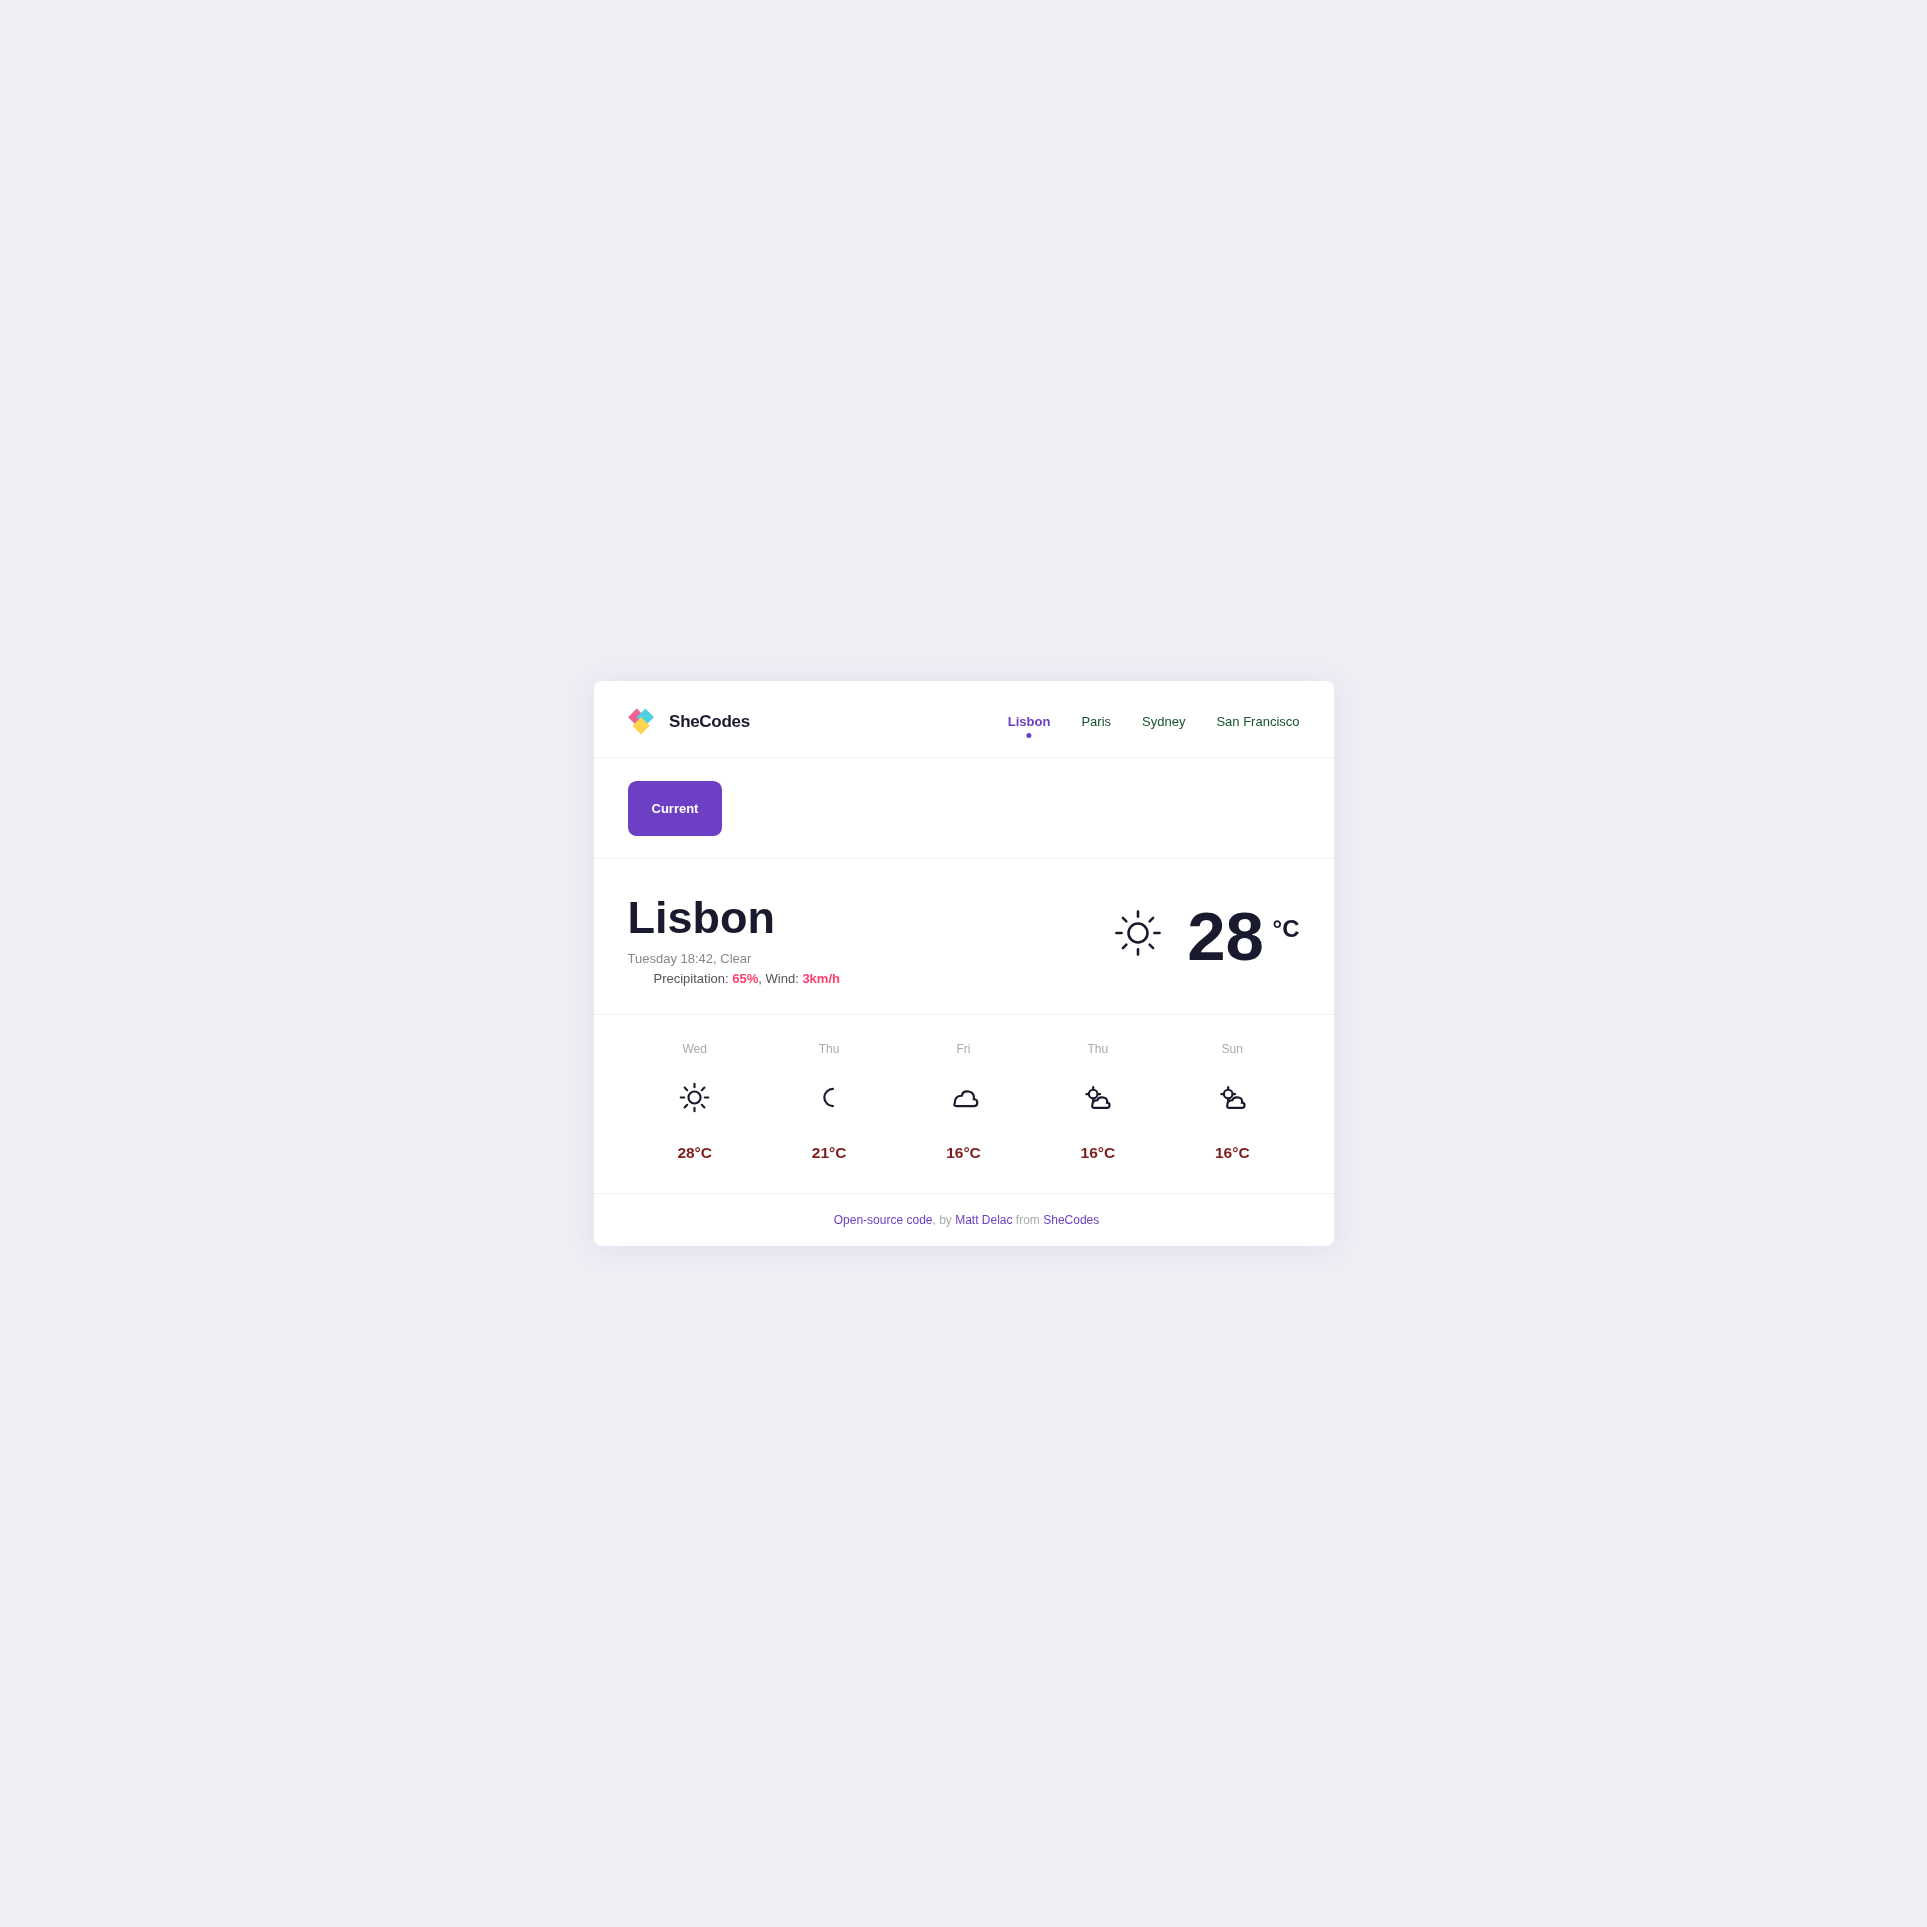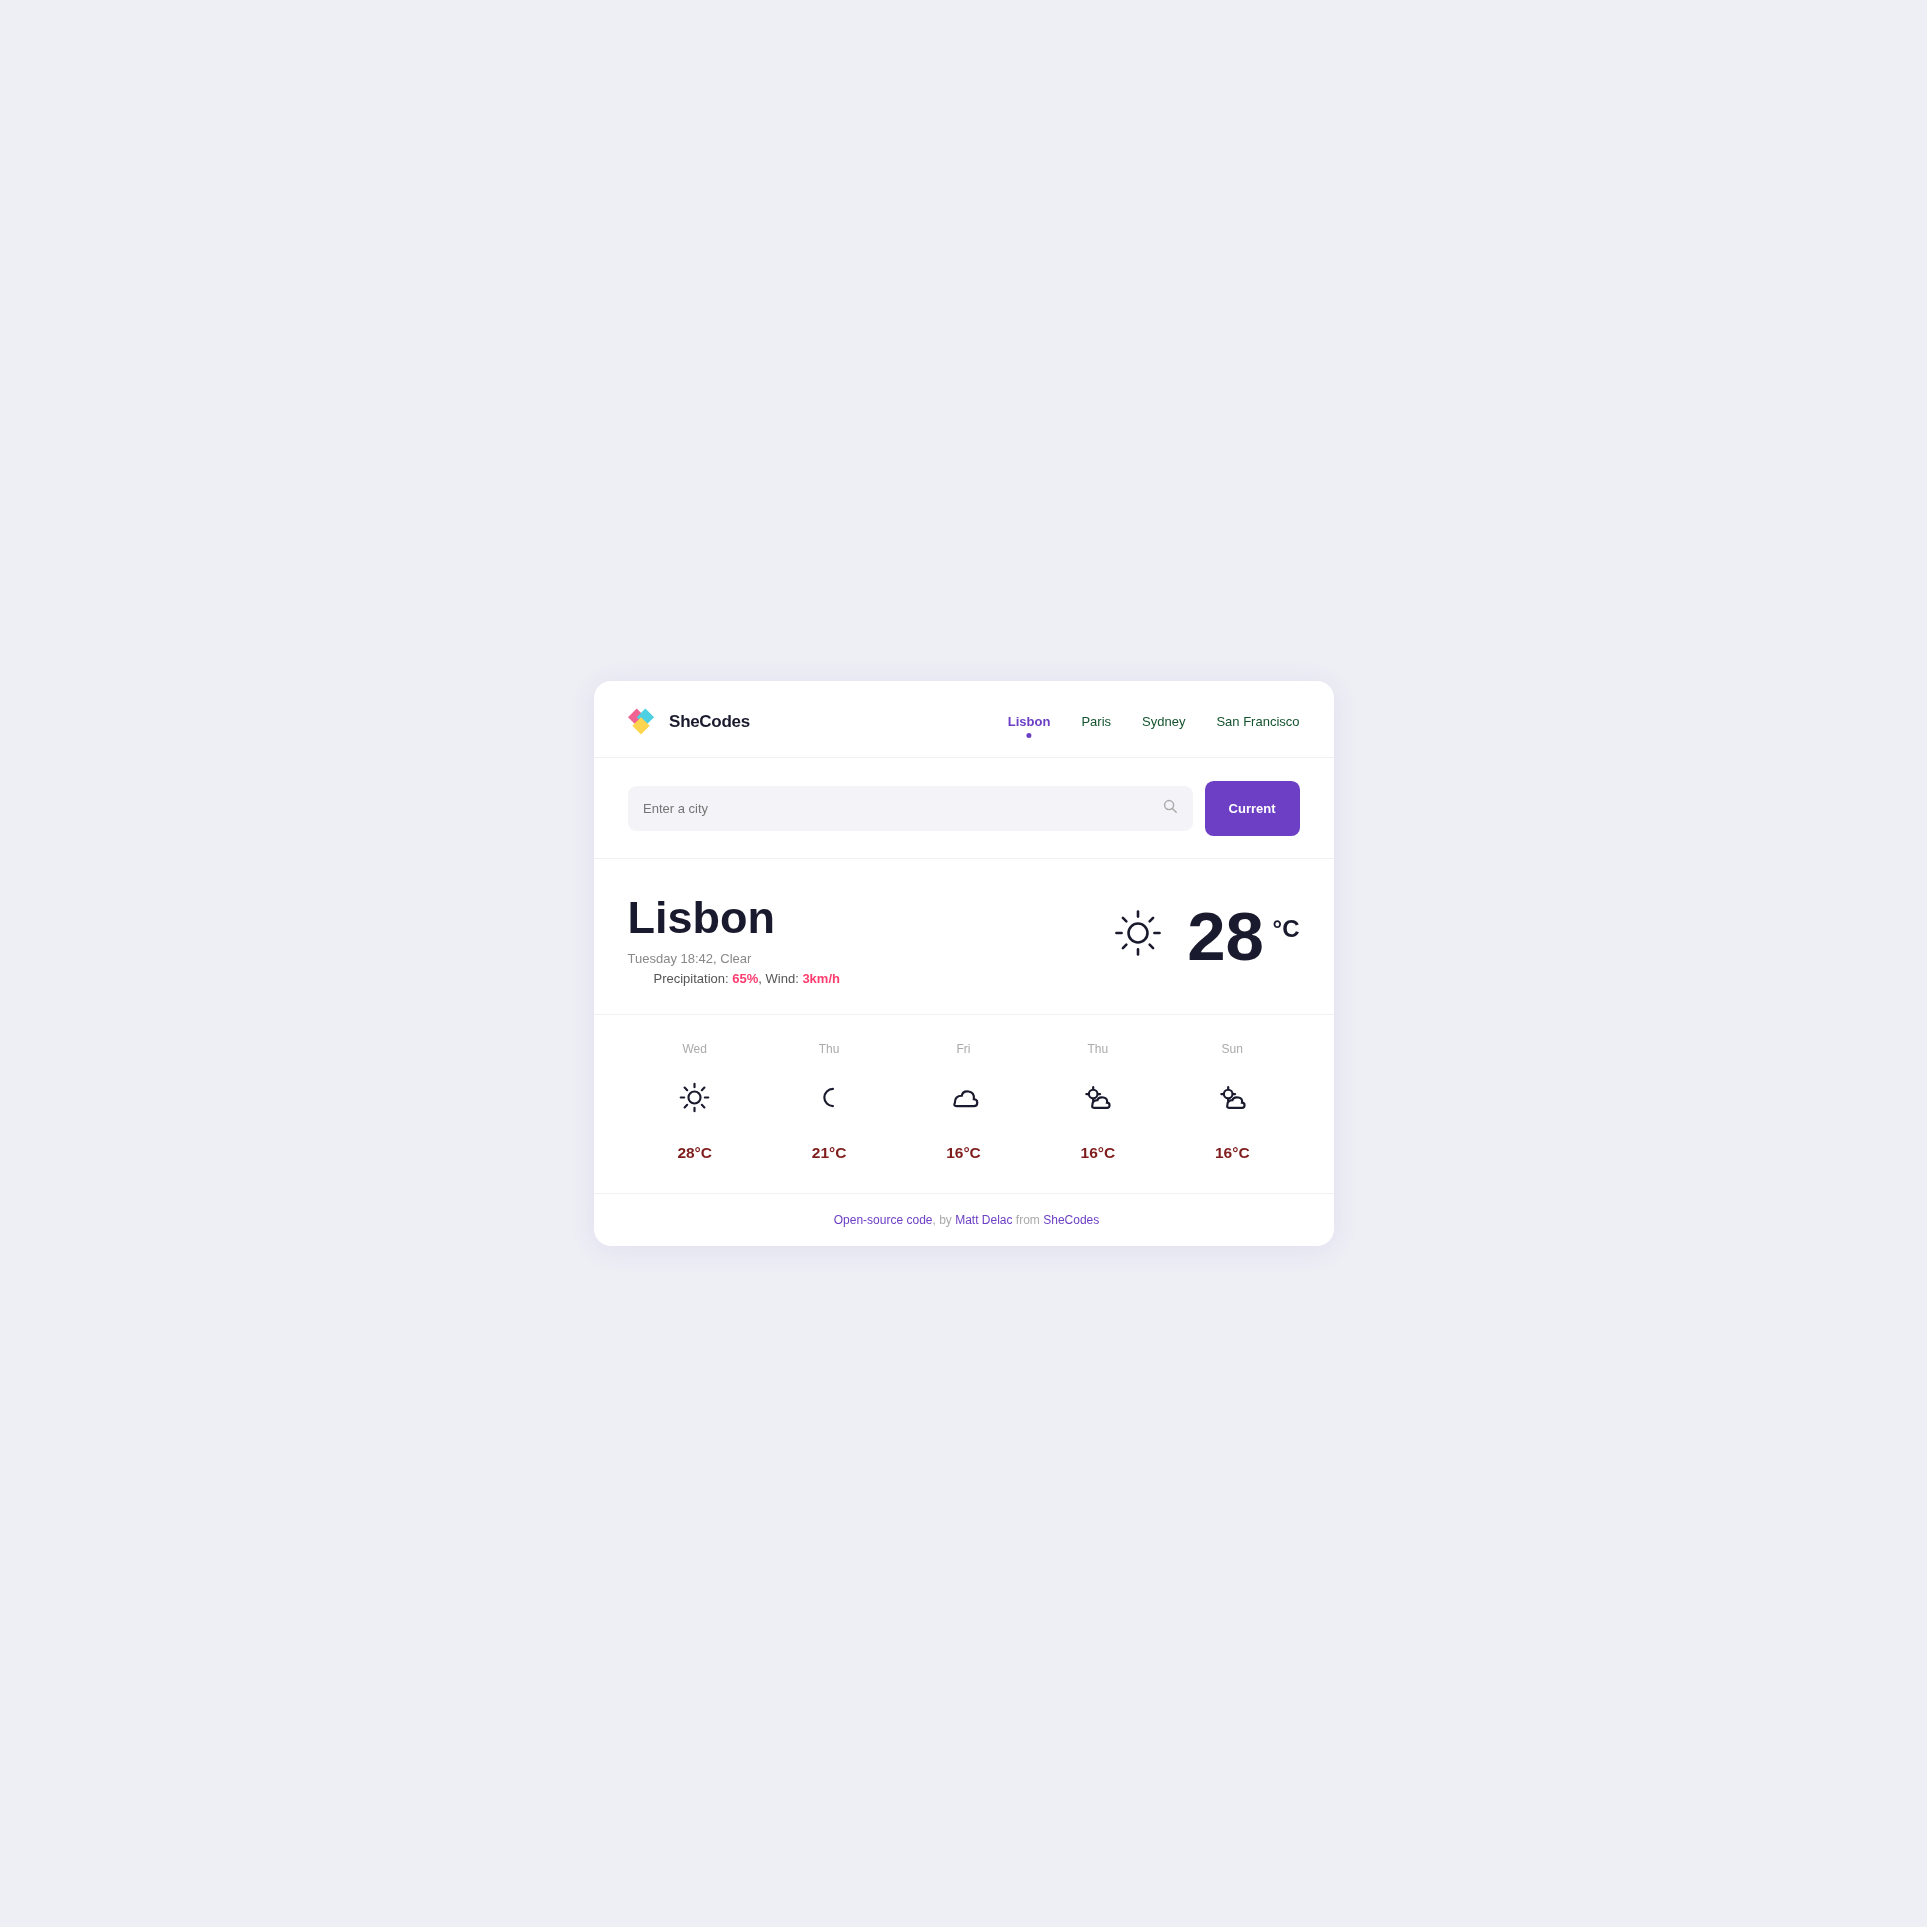--- a/index.html
+++ b/index.html
@@ -15,7 +15,7 @@
 
     .card {
       background: #fff;
-      border-radius: 17px;
+      border-radius: 8px;
       width: 740px;
       overflow: hidden;
       box-shadow: 0 3.4px 27.5px rgba(80,60,160,0.08);

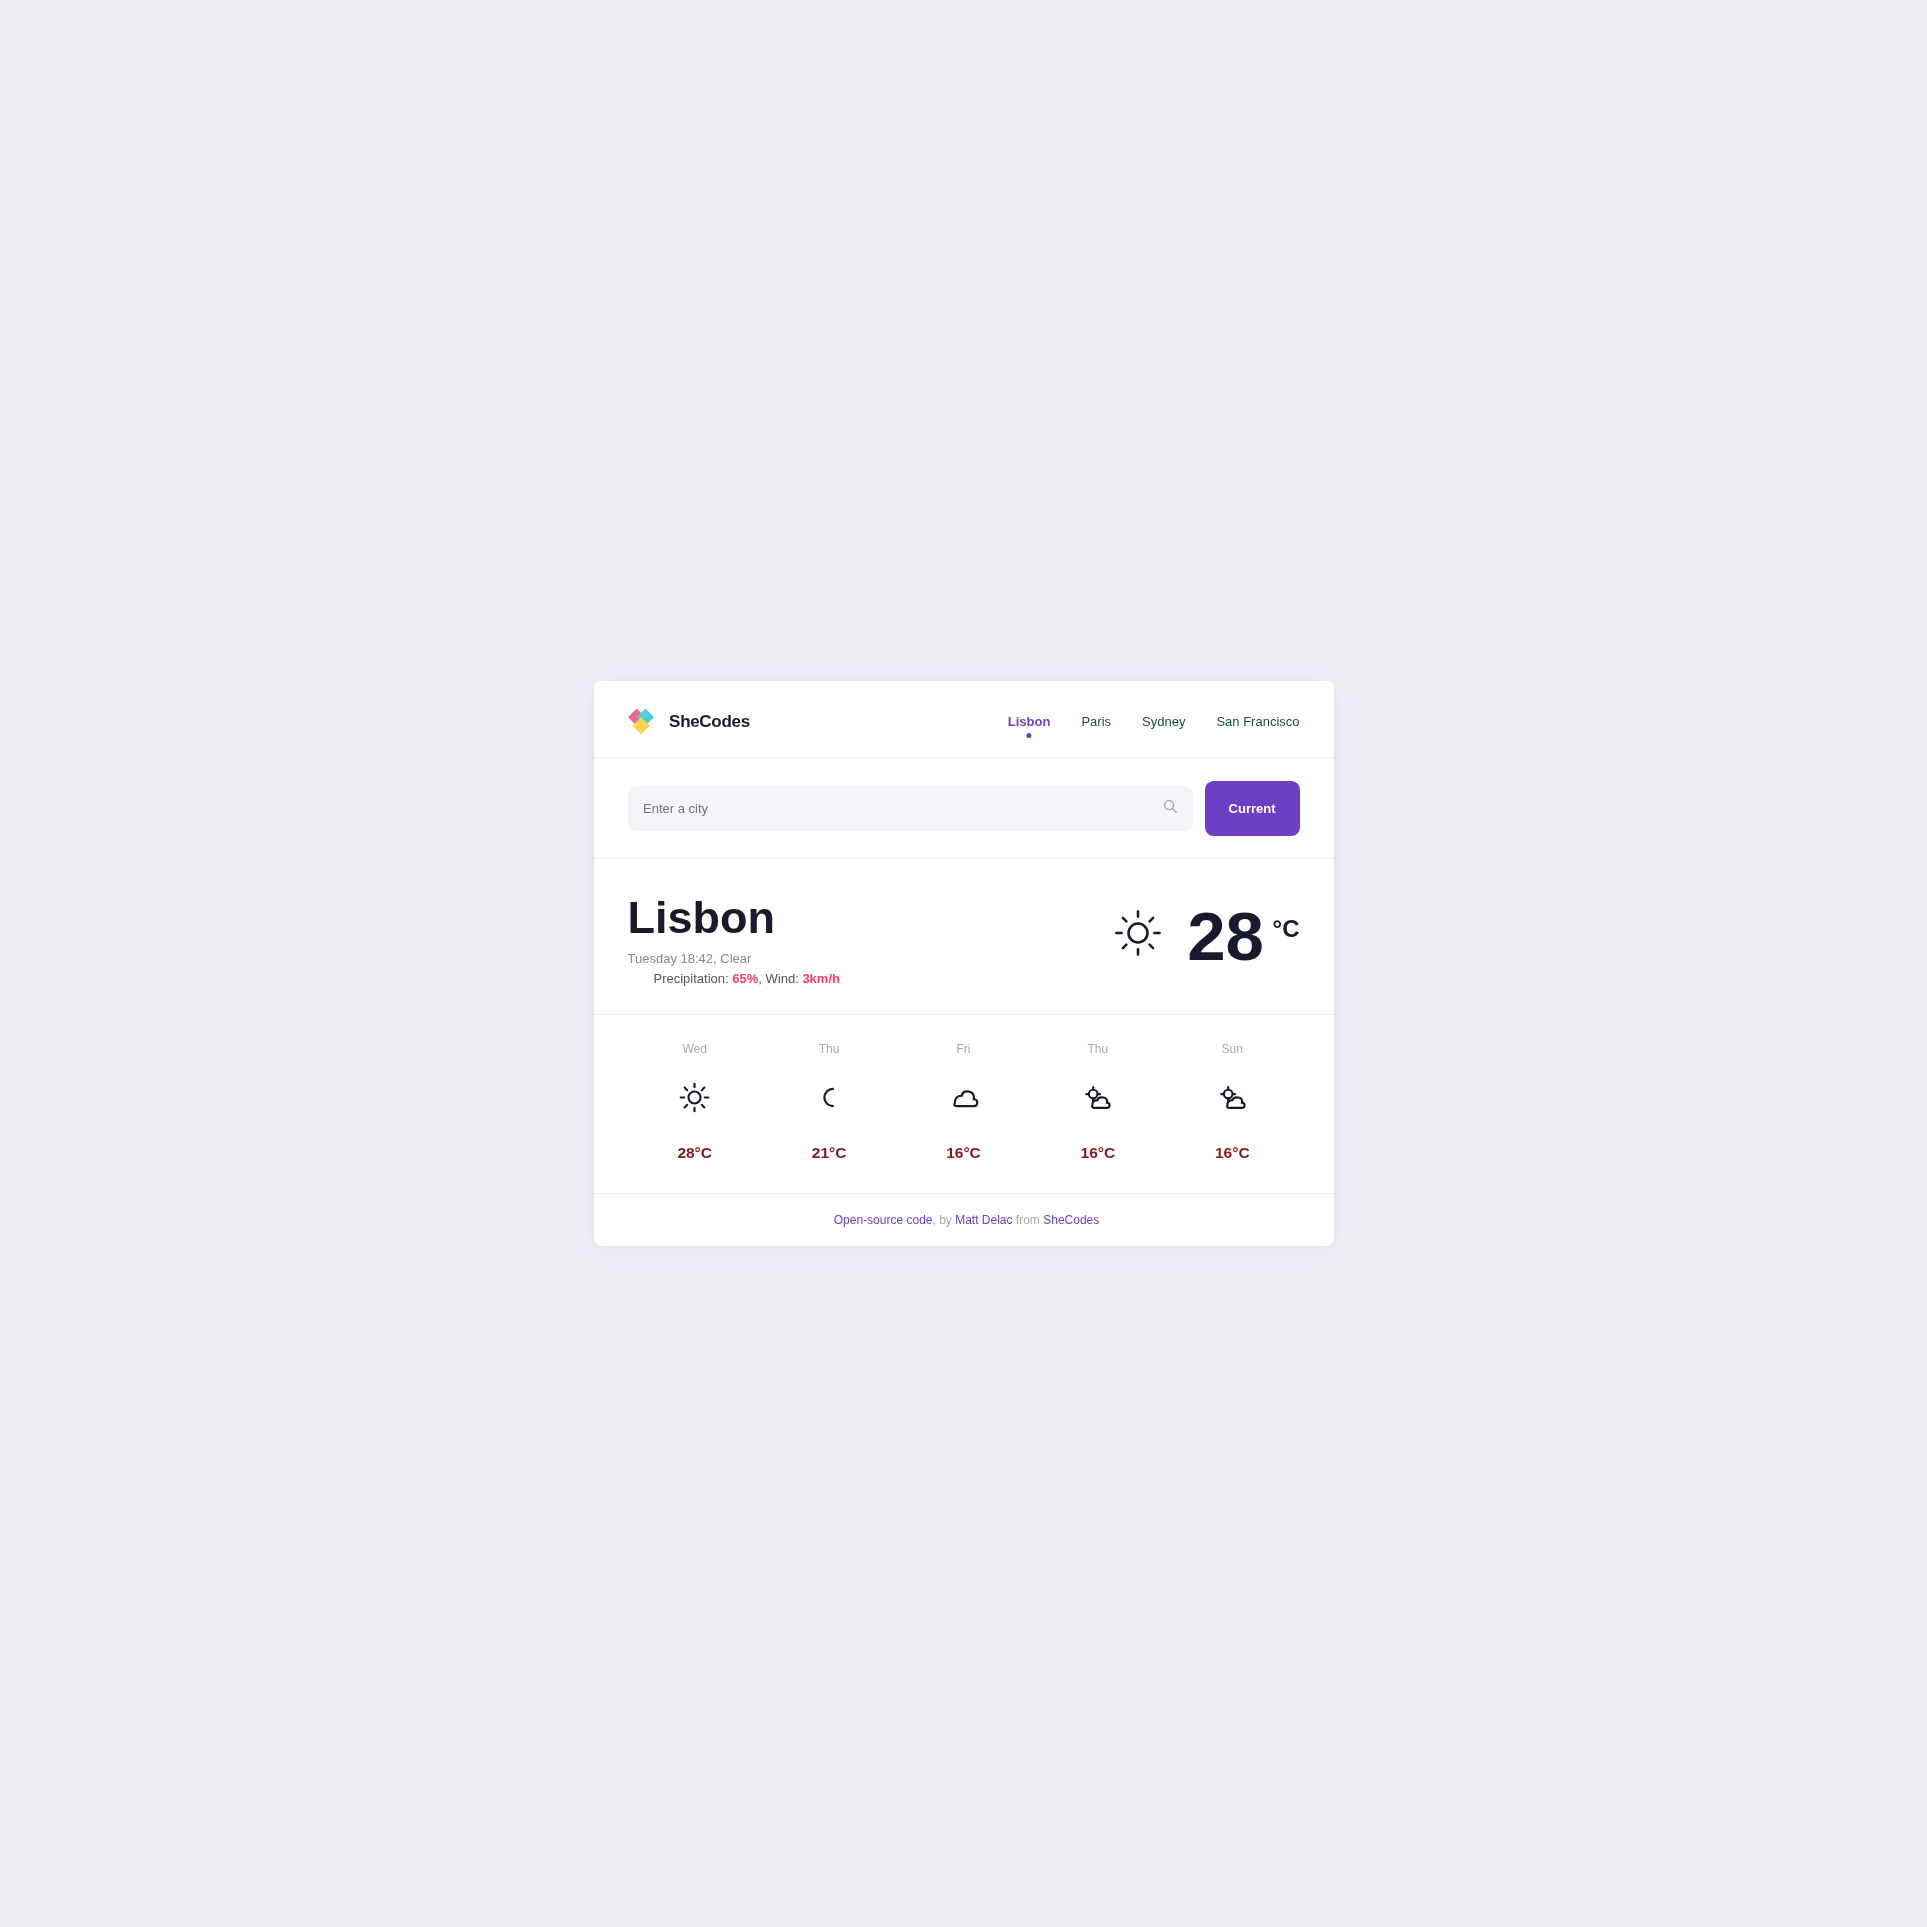--- a/index.html
+++ b/index.html
@@ -266,15 +266,6 @@
   </div>
 
   <div class="search-section">
-    <div class="search-input-wrap">
-      <input type="text" placeholder="Enter a city" style="">
-      <span class="search-icon-wrap">
-        <svg width="15.5" height="15.5" viewBox="0 0 24 24" fill="none" stroke="#aaa" stroke-width="2.2" stroke-linecap="round" stroke-linejoin="round">
-          <circle cx="11" cy="11" r="7"></circle>
-          <line x1="16.5" y1="16.5" x2="22" y2="22"></line>
-        </svg>
-      </span>
-    </div>
     <button class="current-btn">Current</button>
   </div>
 

